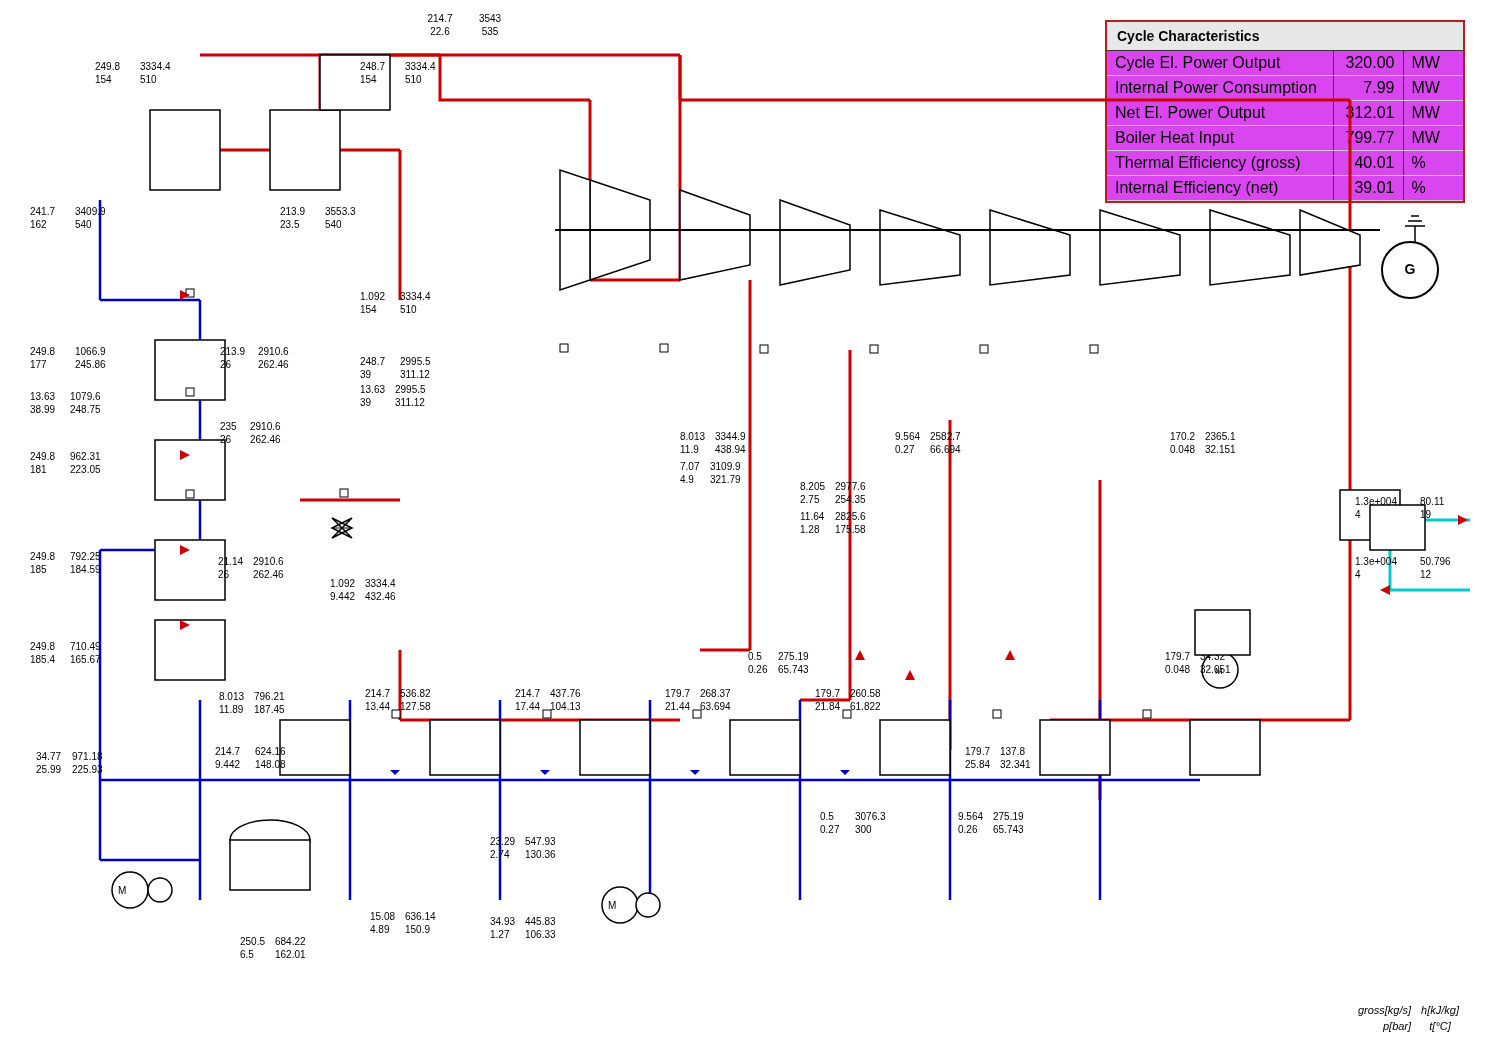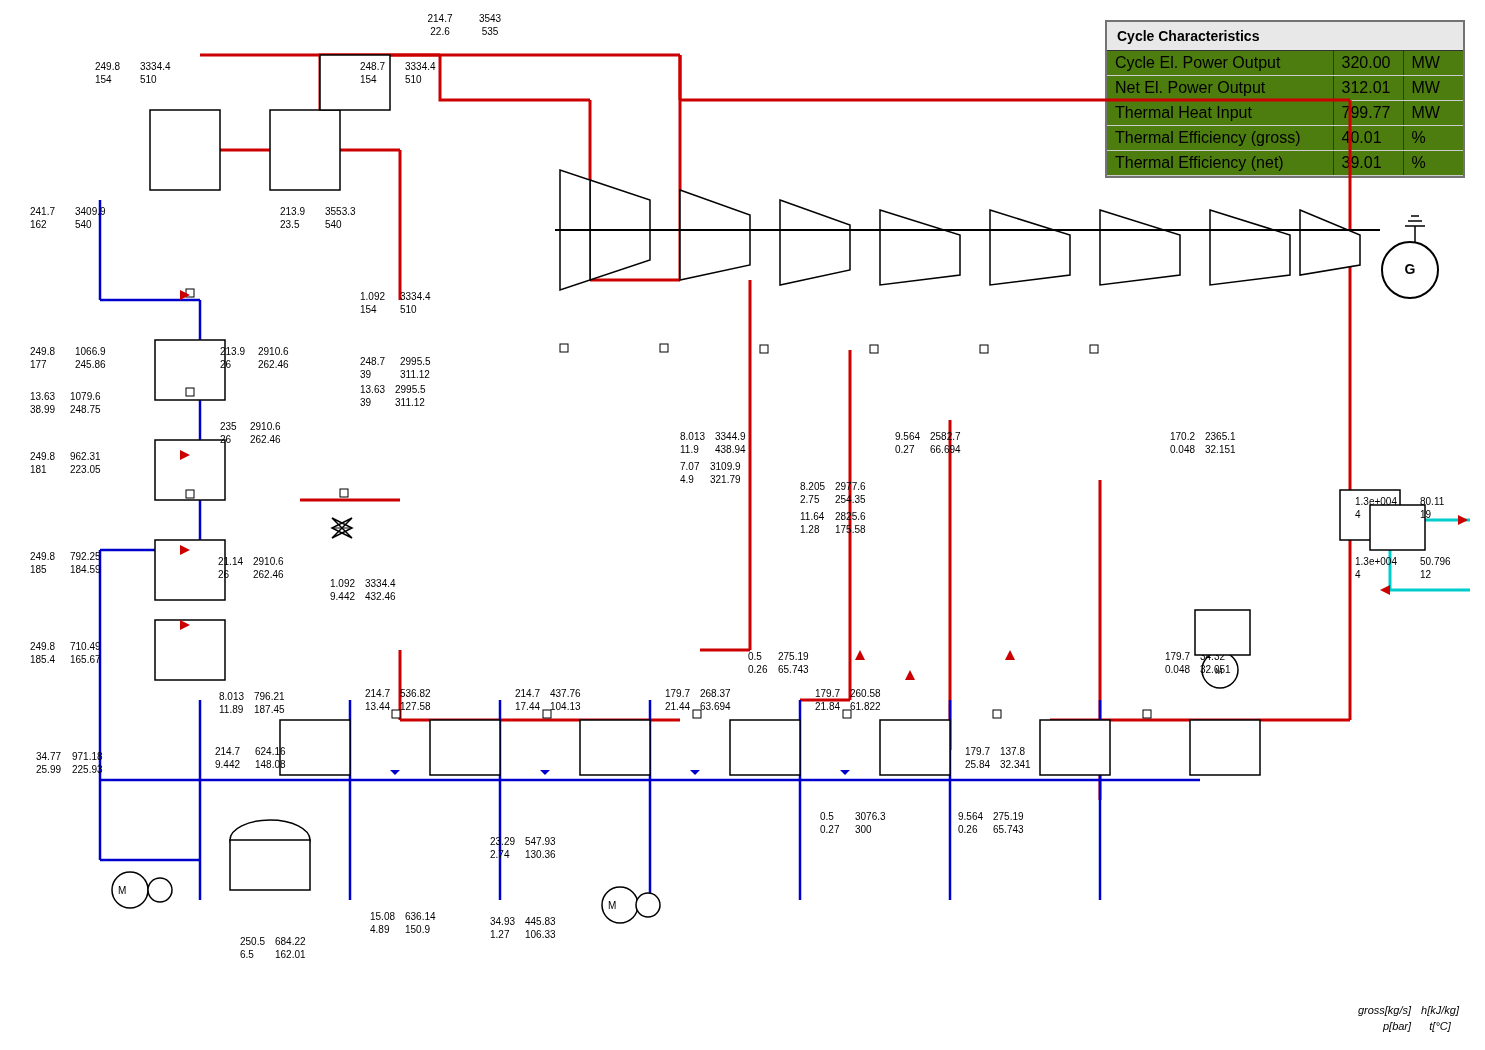--- a/index.html
+++ b/index.html
@@ -30,8 +30,8 @@
       position: absolute;
       top: 20px;
       right: 20px;
-      border: 2px solid #737373;
-      background: #4d7c0f;
+      border: 2px solid #b91c1c;
+      background: #d946ef;
       min-width: 360px;
     }
     #cycle-table .table-header {

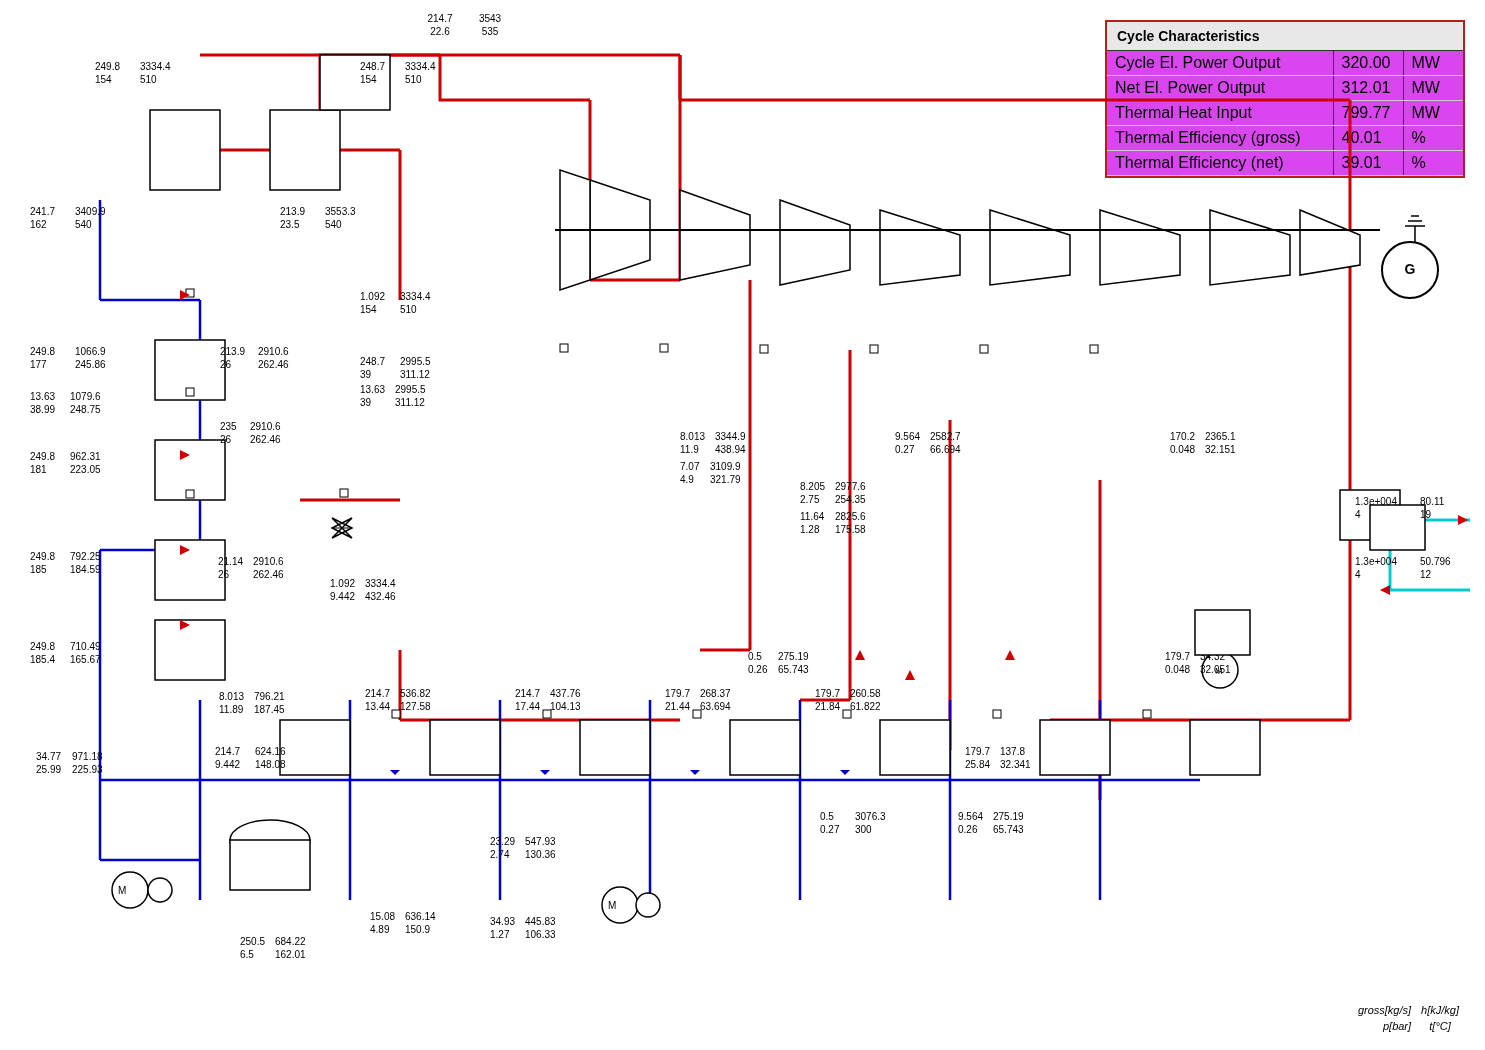--- a/index.html
+++ b/index.html
@@ -51,7 +51,7 @@
       font-size: 16px;
     }
     #cycle-table td:nth-child(2) {
-      text-align: left;
+      text-align: right;
       border-left: 1px solid #333;
       width: 70px;
     }

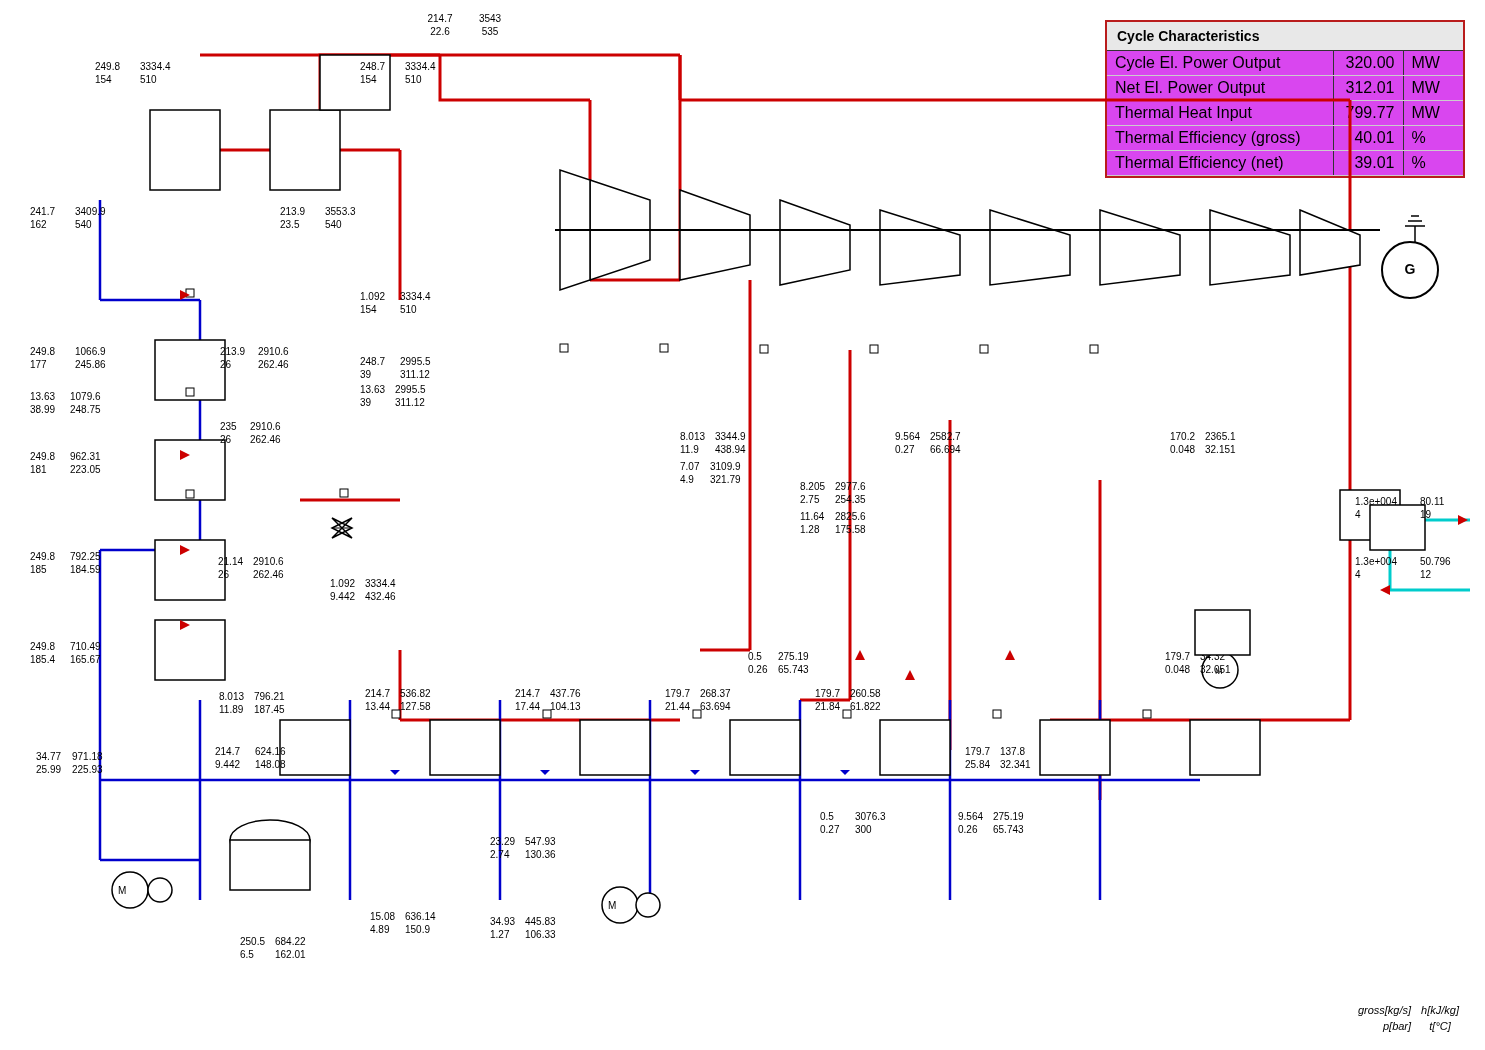--- a/index.html
+++ b/index.html
@@ -85,6 +85,11 @@
       <tr>
             <td>Cycle El. Power Output</td>
             <td>320.00</td>
+            <td>MW</td>
+          </tr>
+          <tr>
+            <td>Internal Power Consumption</td>
+            <td>7.99</td>
             <td>MW</td>
           </tr>
           <tr>

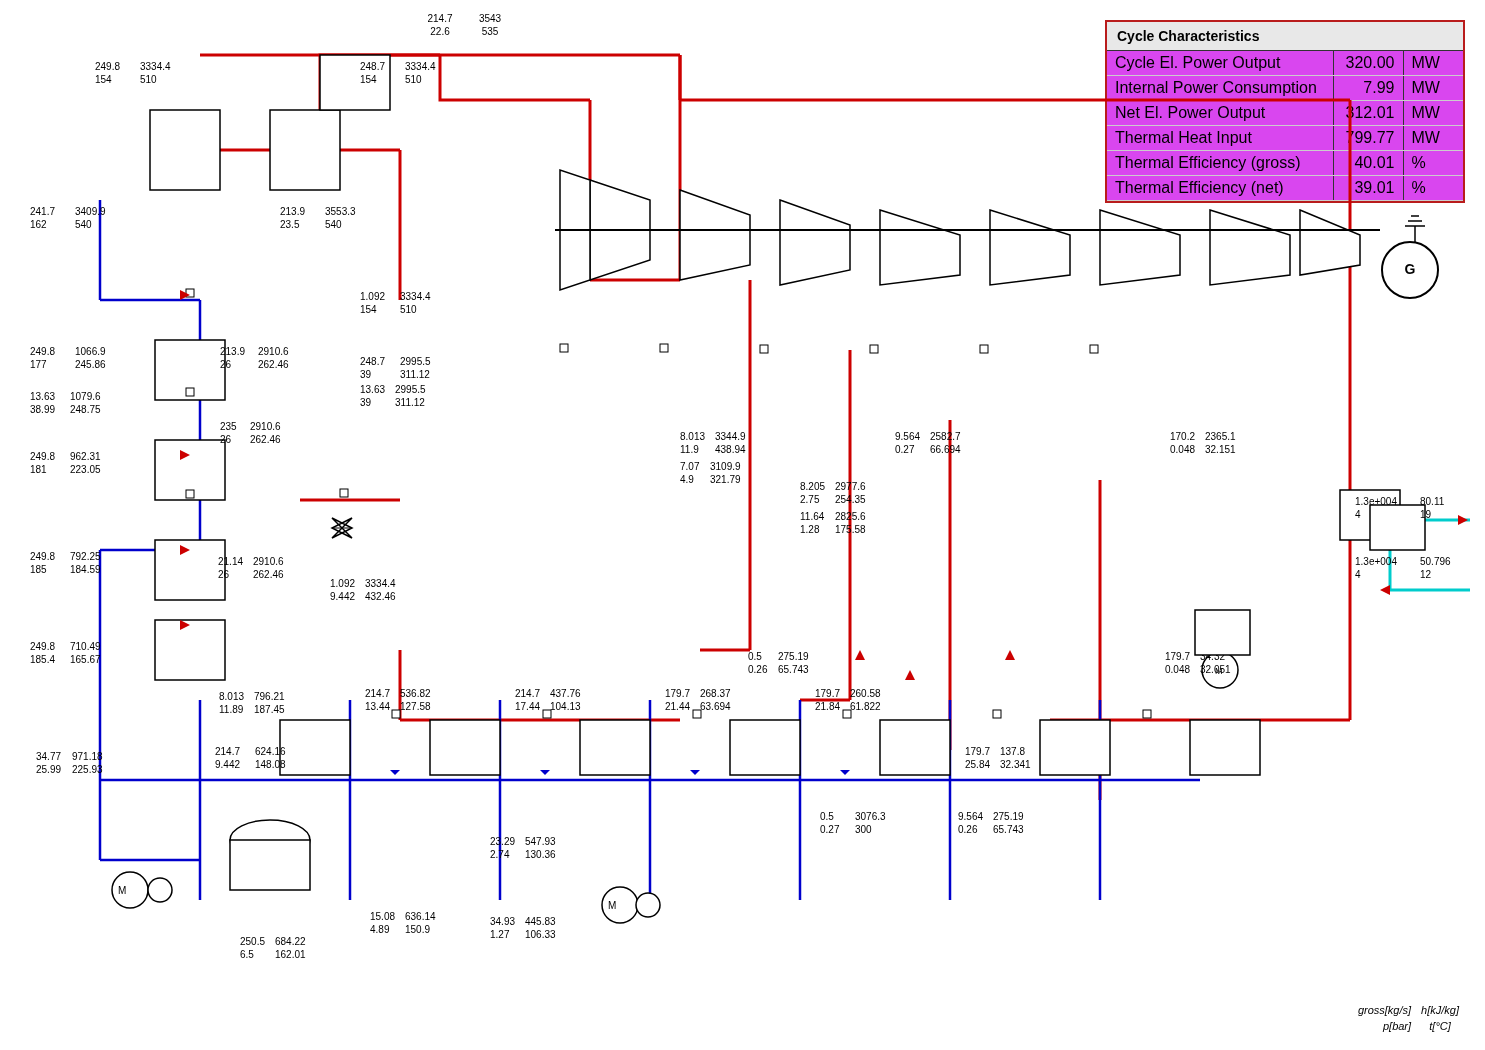--- a/index.html
+++ b/index.html
@@ -98,7 +98,7 @@
             <td>MW</td>
           </tr>
           <tr>
-            <td>Thermal Heat Input</td>
+            <td>Boiler Heat Input</td>
             <td>799.77</td>
             <td>MW</td>
           </tr>

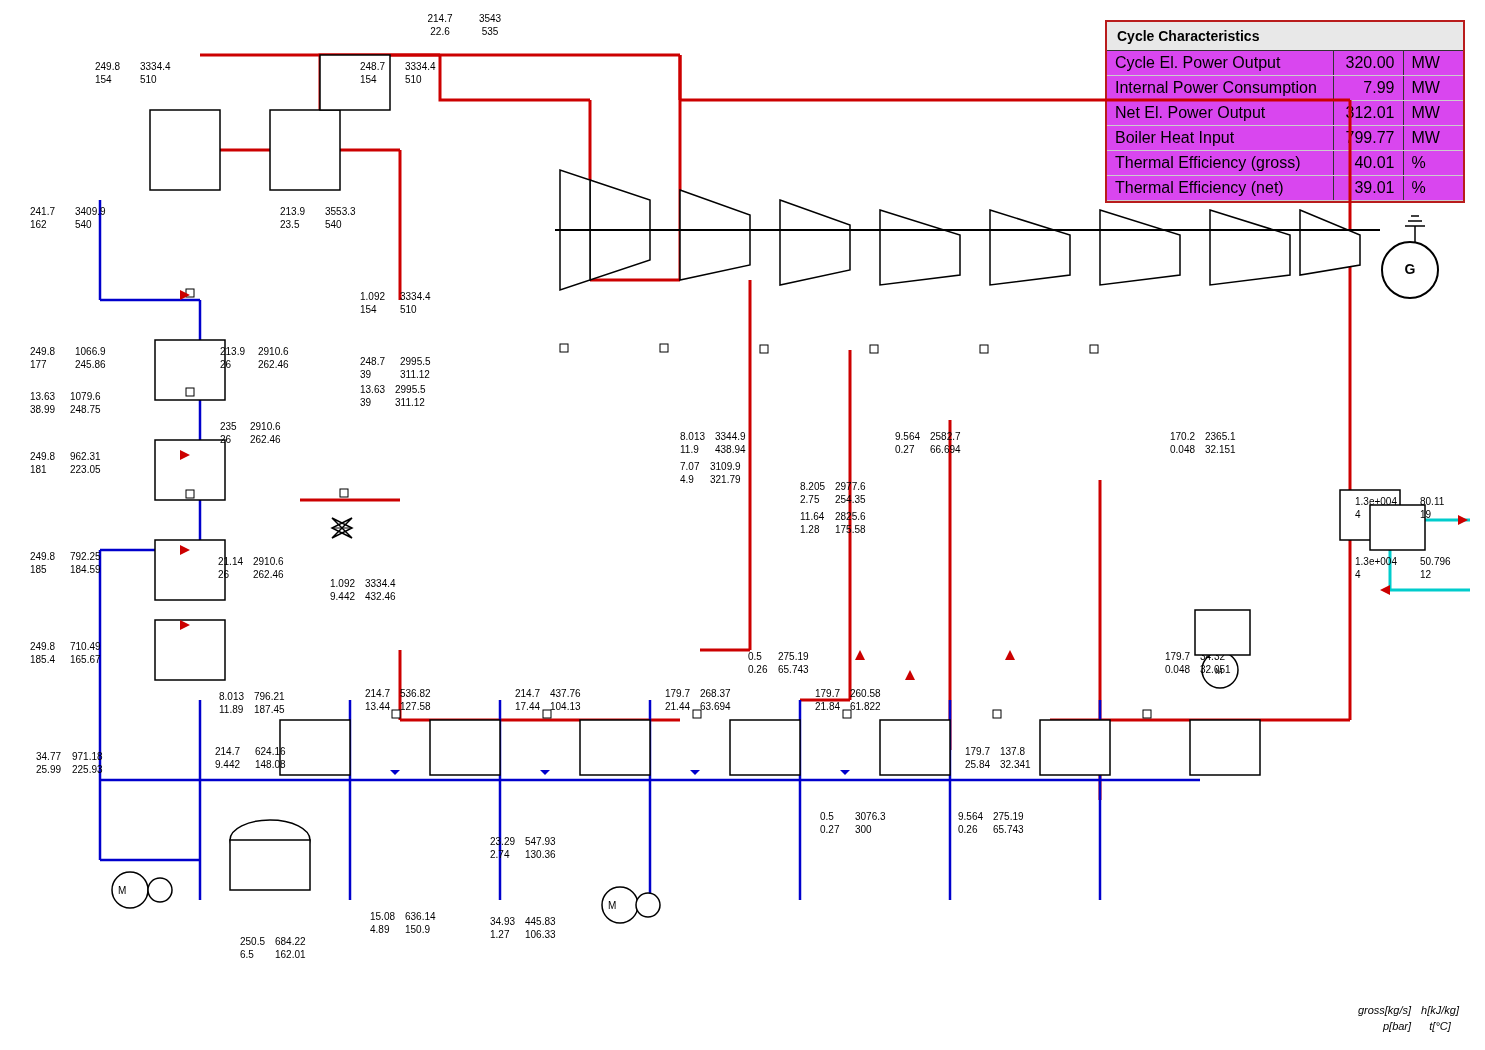--- a/index.html
+++ b/index.html
@@ -108,7 +108,7 @@
             <td>%</td>
           </tr>
           <tr>
-            <td>Thermal Efficiency (net)</td>
+            <td>Internal Efficiency (net)</td>
             <td>39.01</td>
             <td>%</td>
           </tr>

